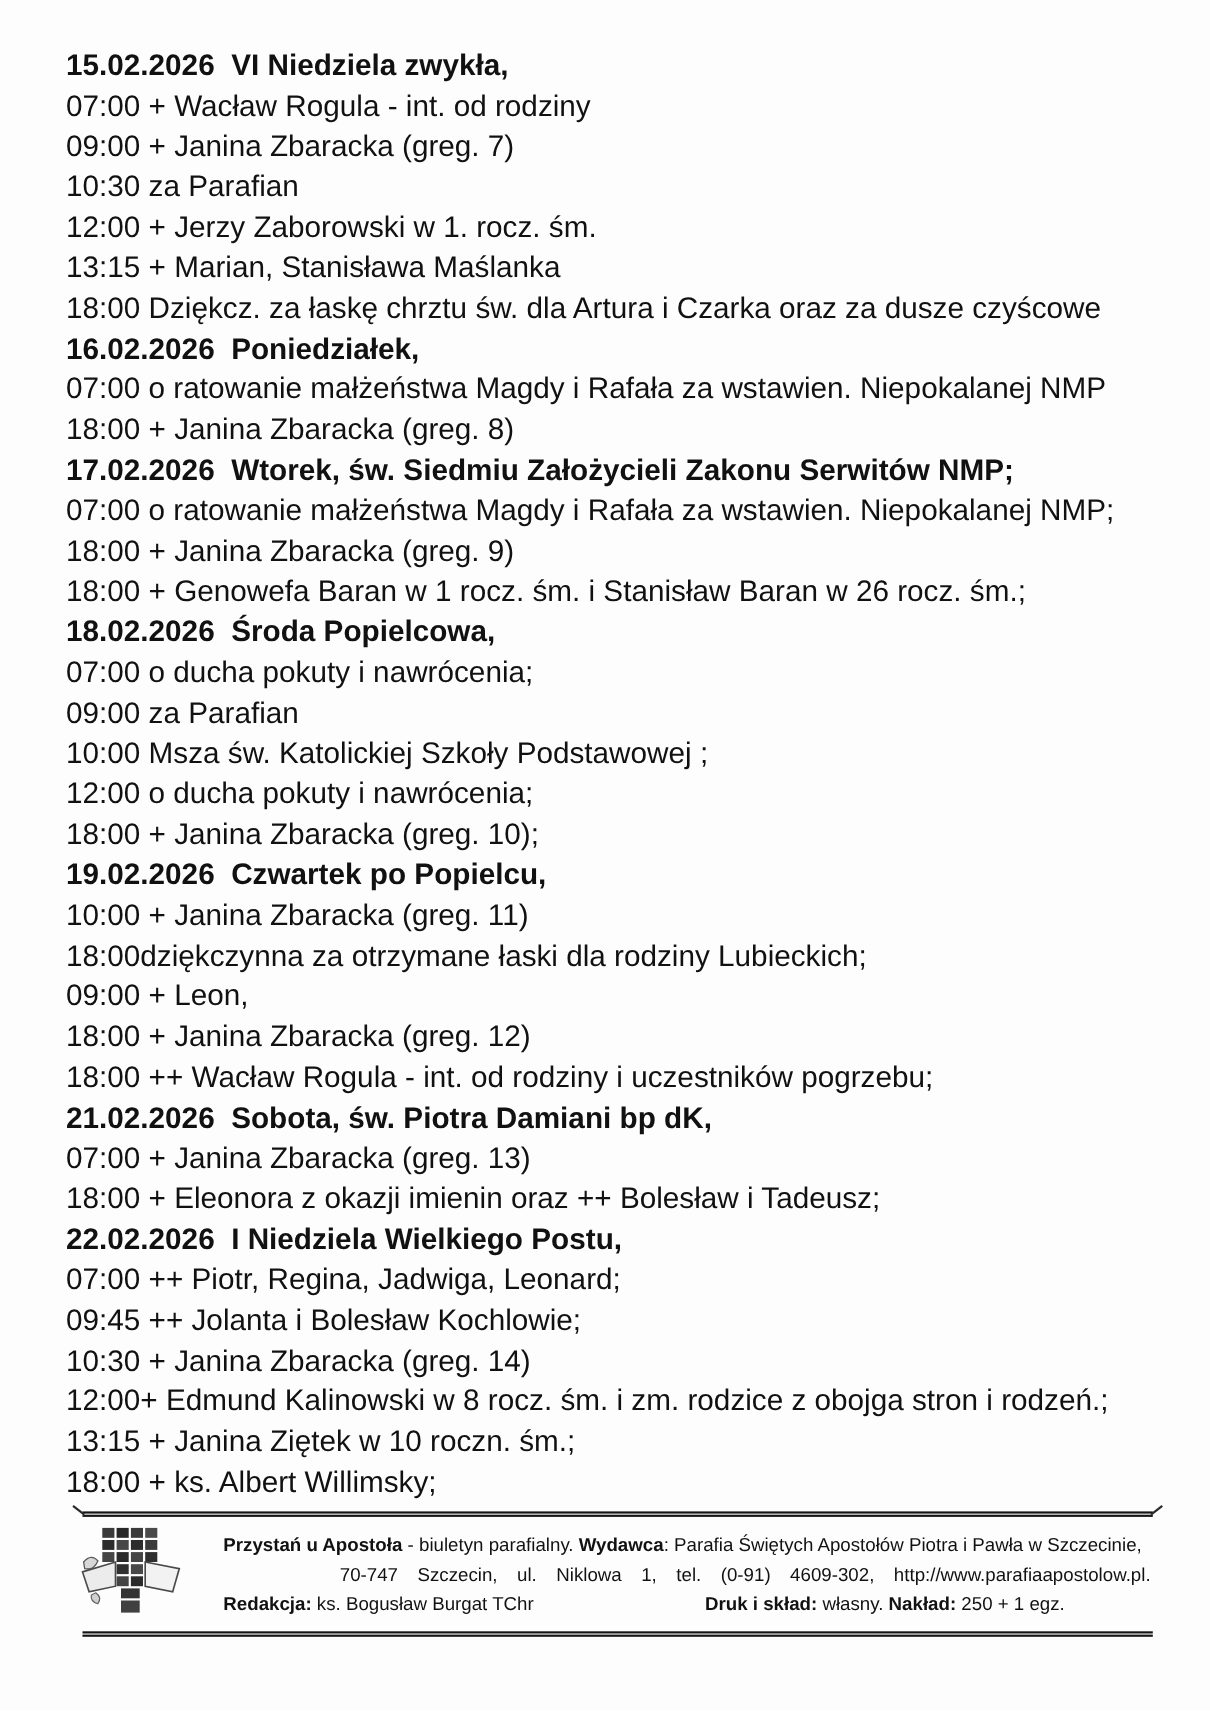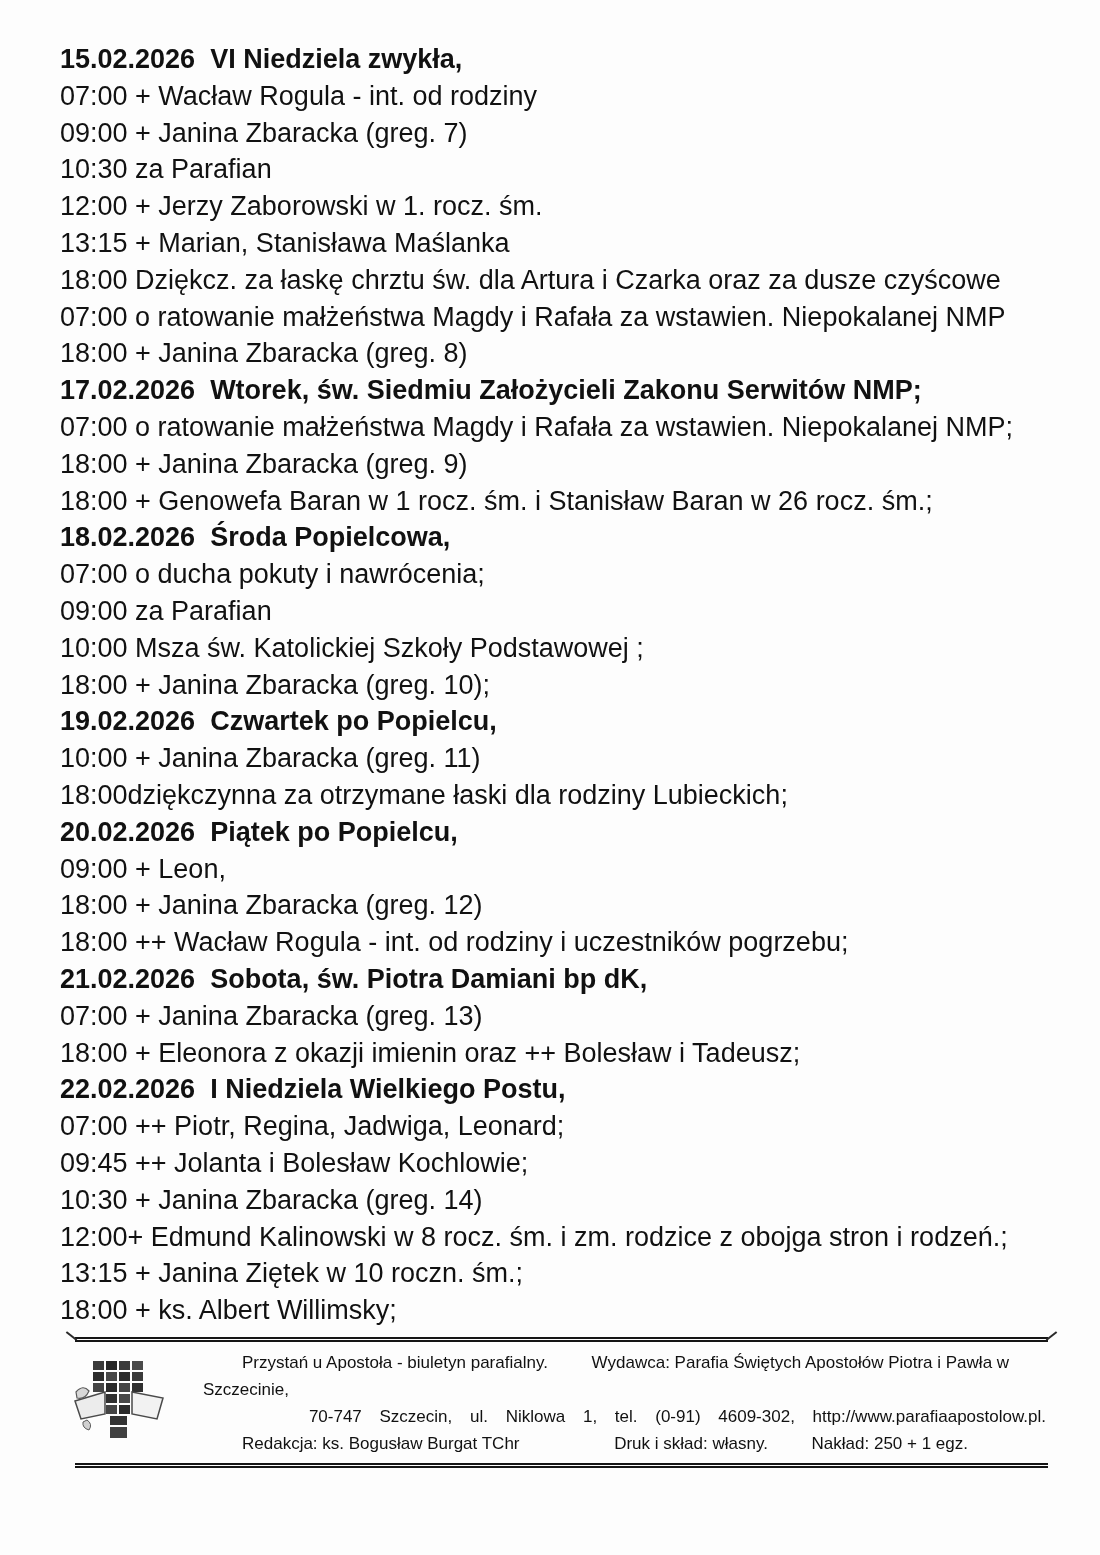--- a/index.html
+++ b/index.html
@@ -62,6 +62,7 @@
       <p class="entry">12:00 + Jerzy Zaborowski w 1. rocz. śm.</p>
       <p class="entry">13:15 + Marian, Stanisława Maślanka</p>
       <p class="entry">18:00 Dziękcz. za łaskę chrztu św. dla Artura i Czarka oraz za dusze czyścowe</p>
+      <p class="day-header">16.02.2026  Poniedziałek,</p>
       <p class="entry">07:00 o ratowanie małżeństwa Magdy i Rafała za wstawien. Niepokalanej NMP</p>
       <p class="entry">18:00 + Janina Zbaracka (greg. 8)</p>
       <p class="day-header">17.02.2026  Wtorek, św. Siedmiu Założycieli Zakonu Serwitów NMP;</p>

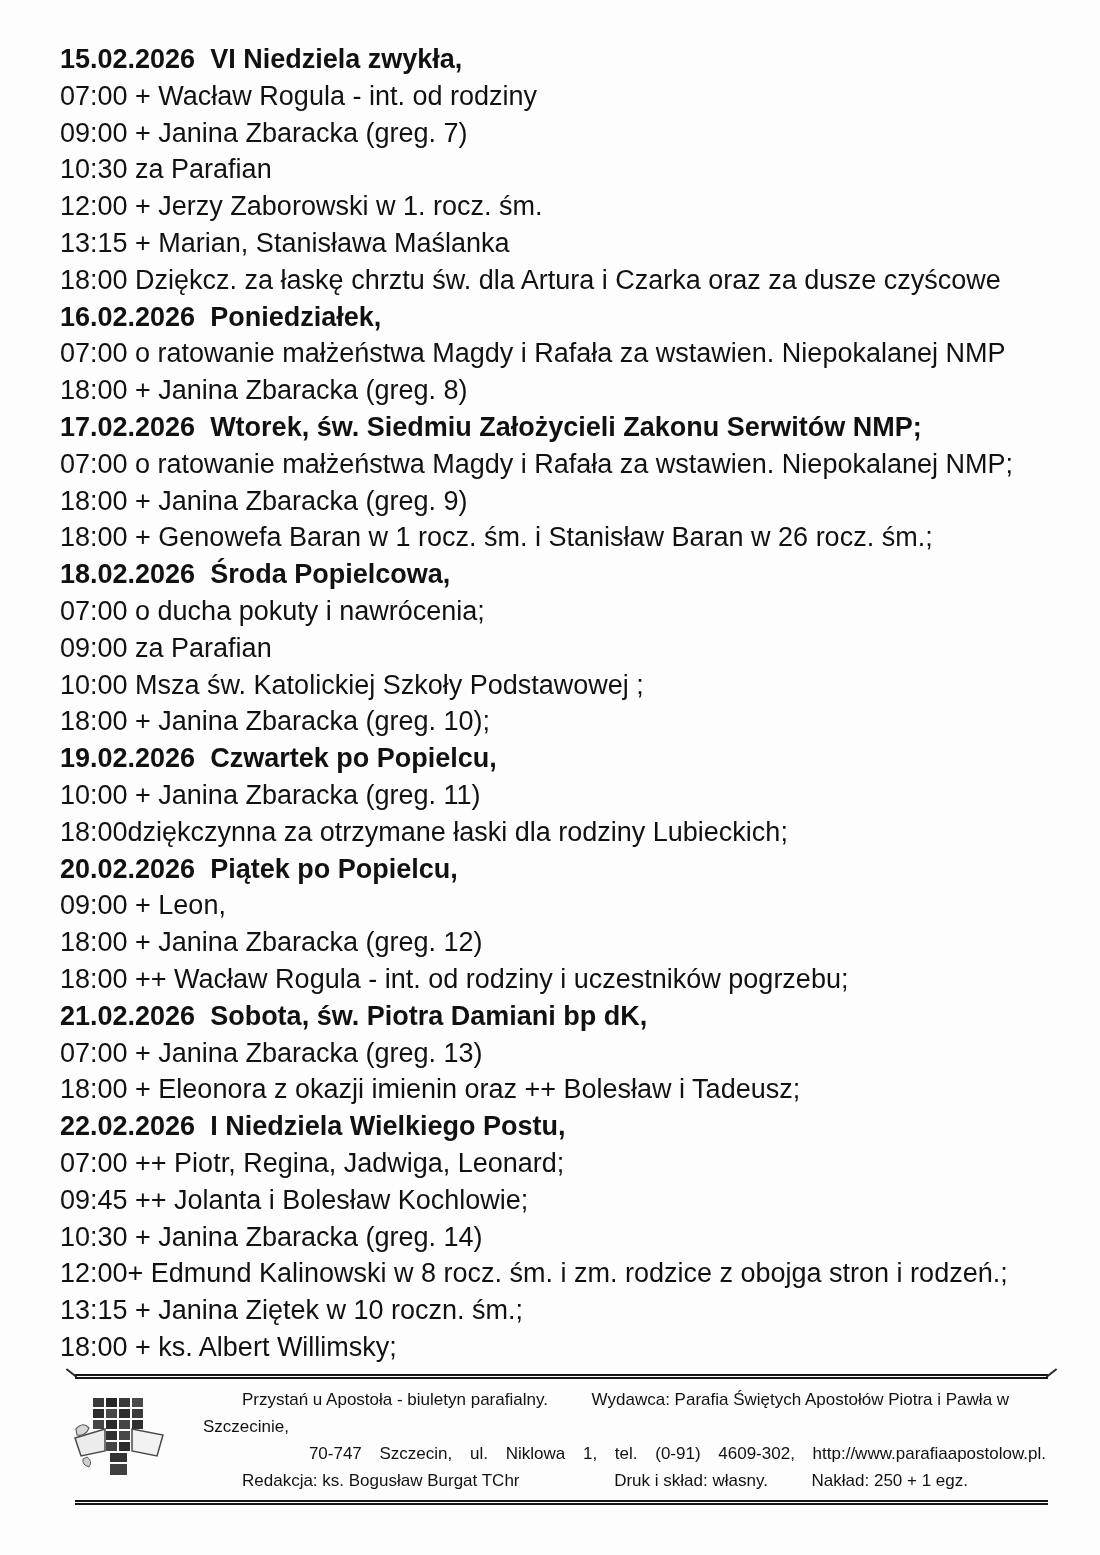--- a/index.html
+++ b/index.html
@@ -73,6 +73,7 @@
       <p class="entry">07:00 o ducha pokuty i nawrócenia;</p>
       <p class="entry">09:00 za Parafian</p>
       <p class="entry">10:00 Msza św. Katolickiej Szkoły Podstawowej ;</p>
+      <p class="entry">12:00 o ducha pokuty i nawrócenia;</p>
       <p class="entry">18:00 + Janina Zbaracka (greg. 10);</p>
       <p class="day-header">19.02.2026  Czwartek po Popielcu,</p>
       <p class="entry">10:00 + Janina Zbaracka (greg. 11)</p>

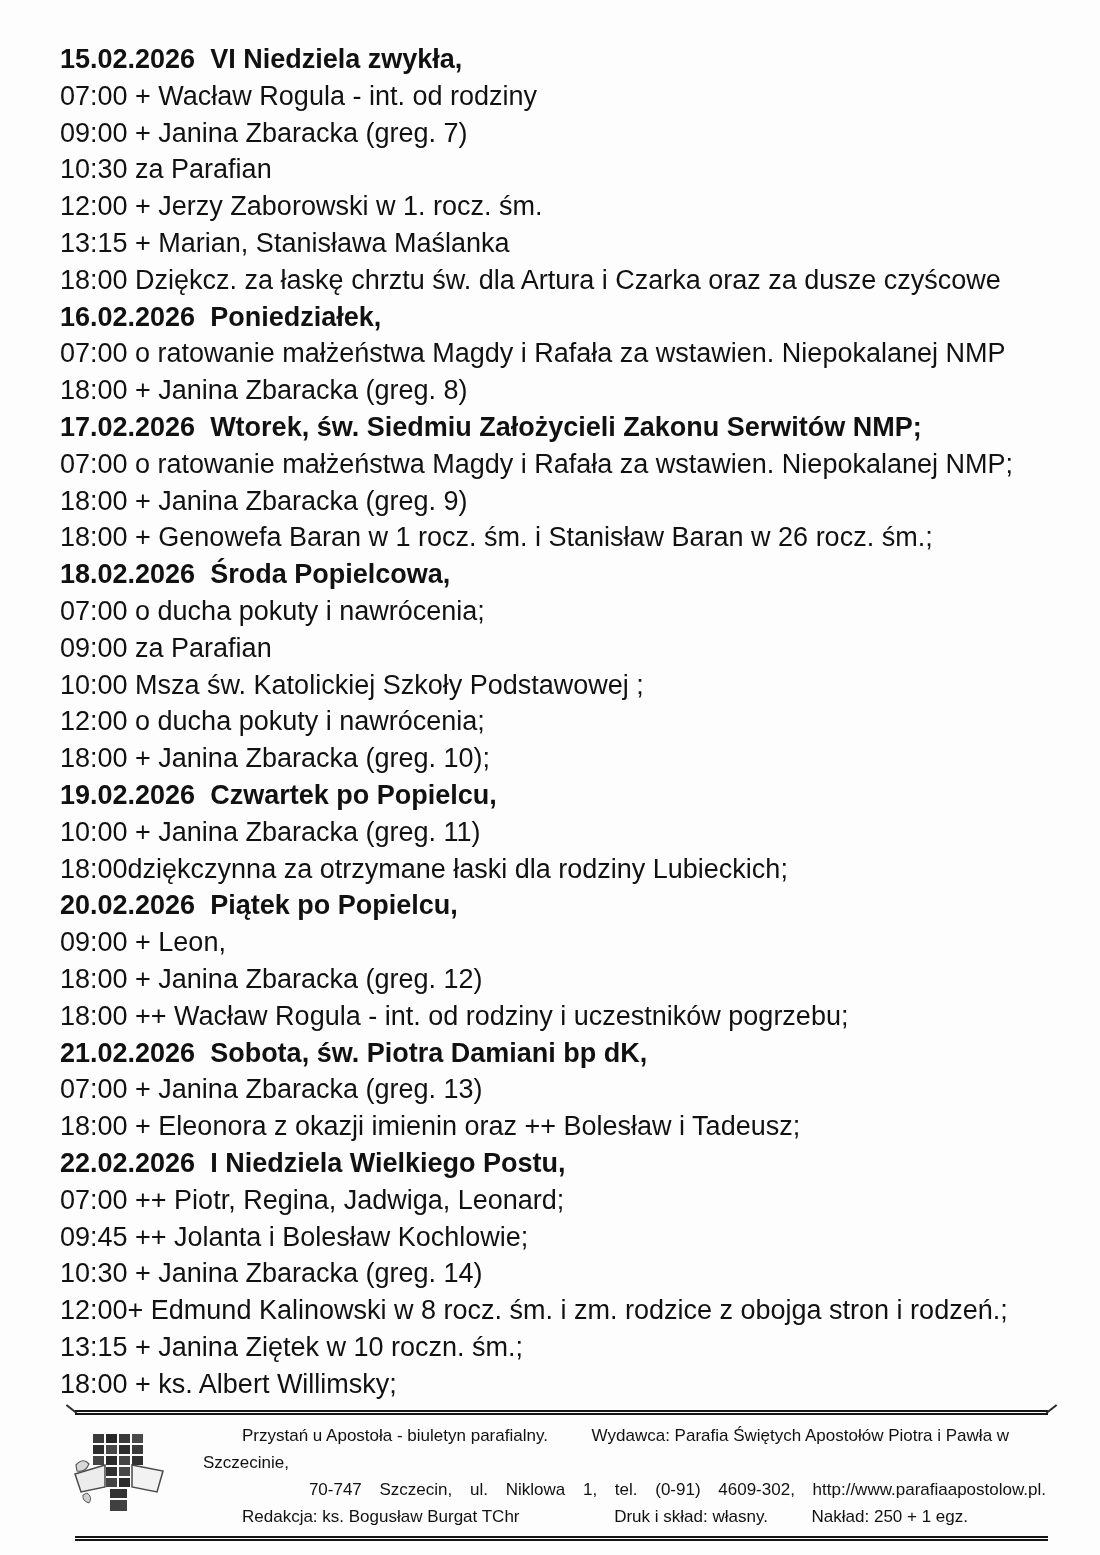--- a/index.html
+++ b/index.html
@@ -78,7 +78,6 @@
       <p class="day-header">19.02.2026  Czwartek po Popielcu,</p>
       <p class="entry">10:00 + Janina Zbaracka (greg. 11)</p>
       <p class="entry">18:00dziękczynna za otrzymane łaski dla rodziny Lubieckich;</p>
-      <p class="day-header">20.02.2026  Piątek po Popielcu,</p>
       <p class="entry">09:00 + Leon,</p>
       <p class="entry">18:00 + Janina Zbaracka (greg. 12)</p>
       <p class="entry">18:00 ++ Wacław Rogula - int. od rodziny i uczestników pogrzebu;</p>

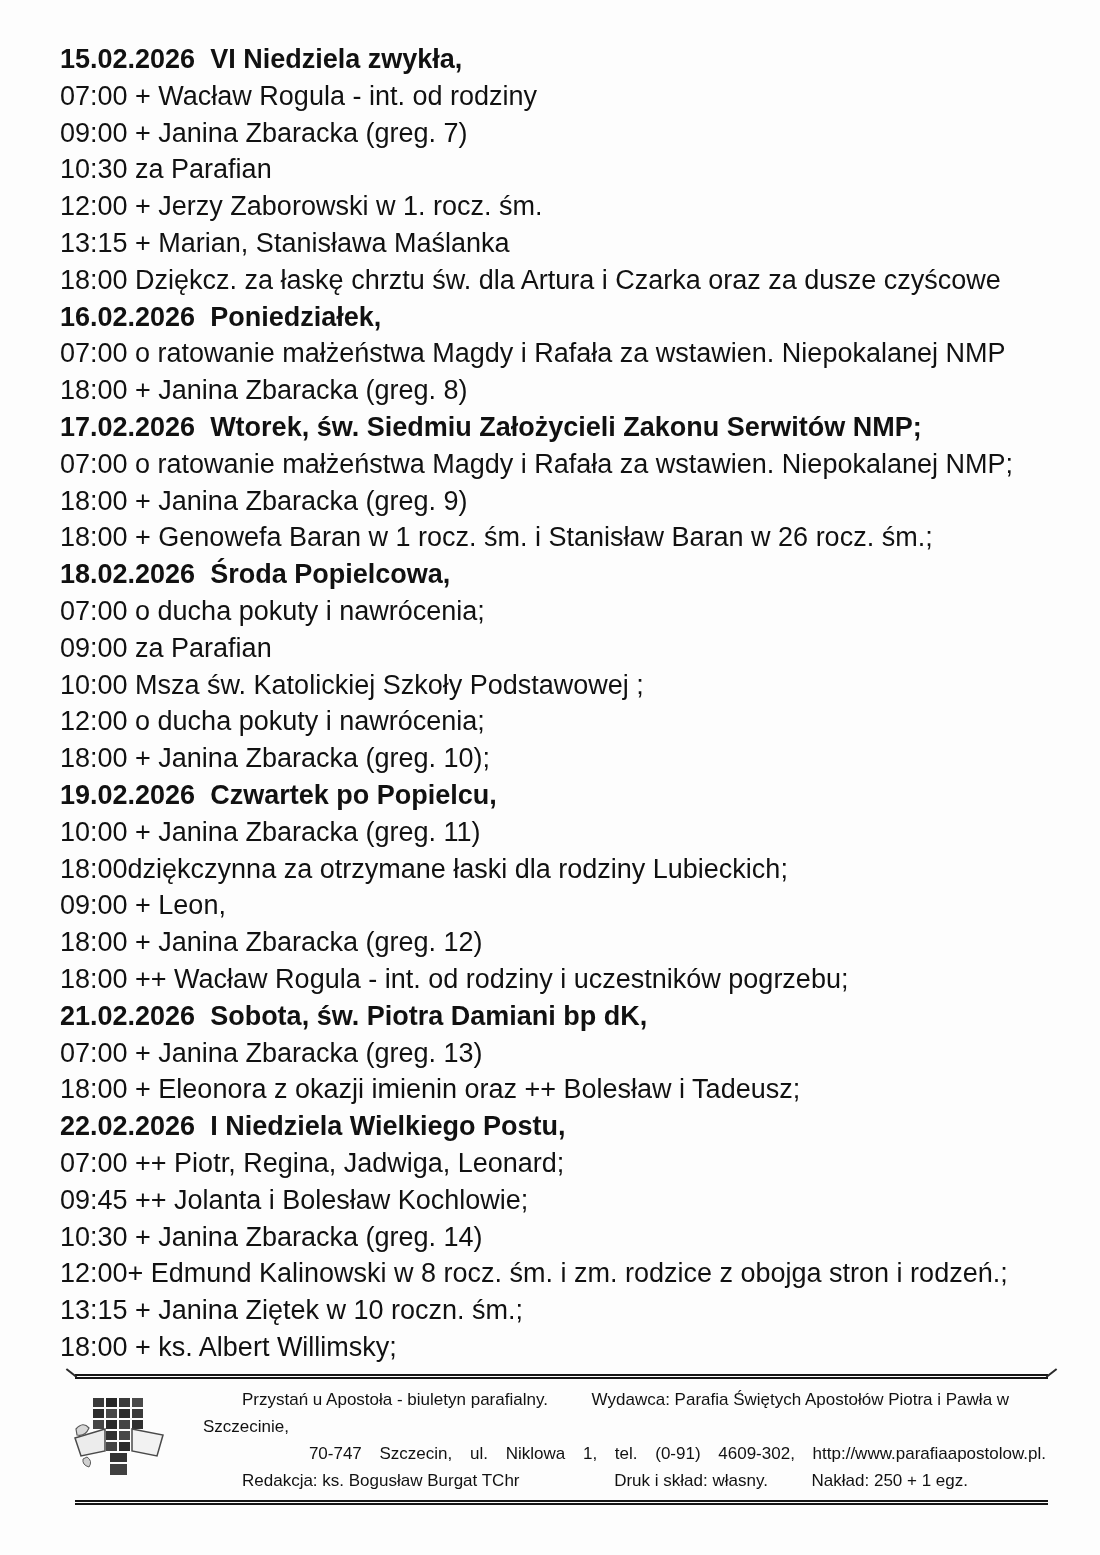--- a/index.html
+++ b/index.html
@@ -43,7 +43,7 @@
   }
   .footer-text p { margin: 0; }
   .footer-text span, .footer-text b { white-space: pre-wrap; }
-  .footer-text b { font-weight: 400; margin-left: 39px; }
+  .footer-text b { font-weight: 700; }
   .f-line2 { word-spacing: 13px; text-align: right; }
   .f-line3 { display: flex; }
   .f-line3 .right { margin-left: auto; margin-right: 78px; }

